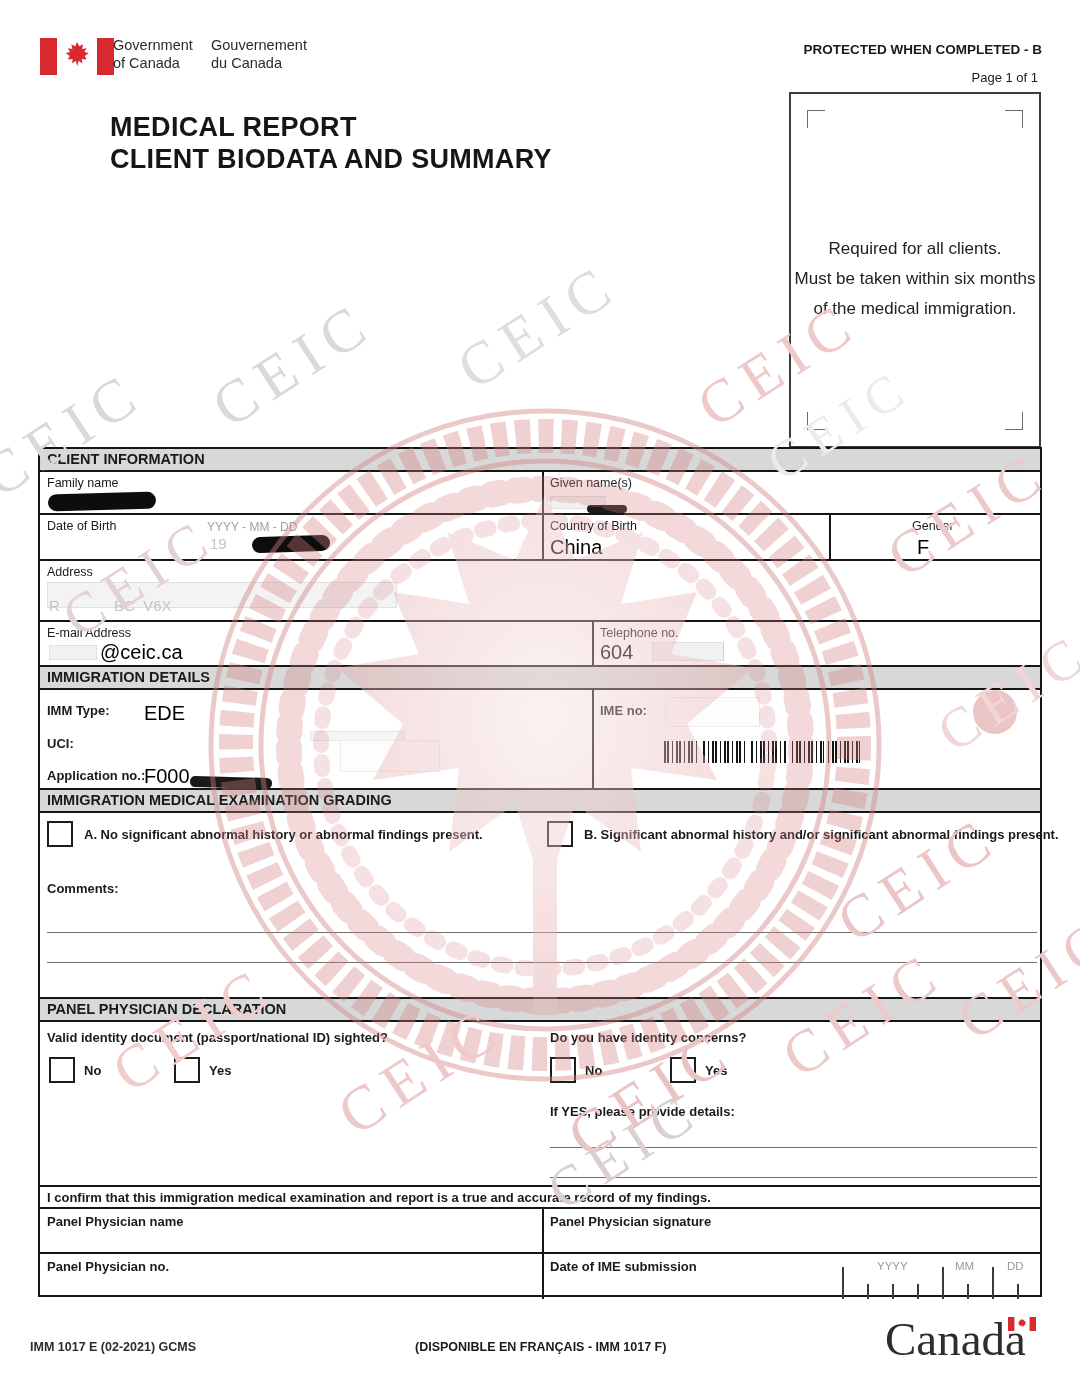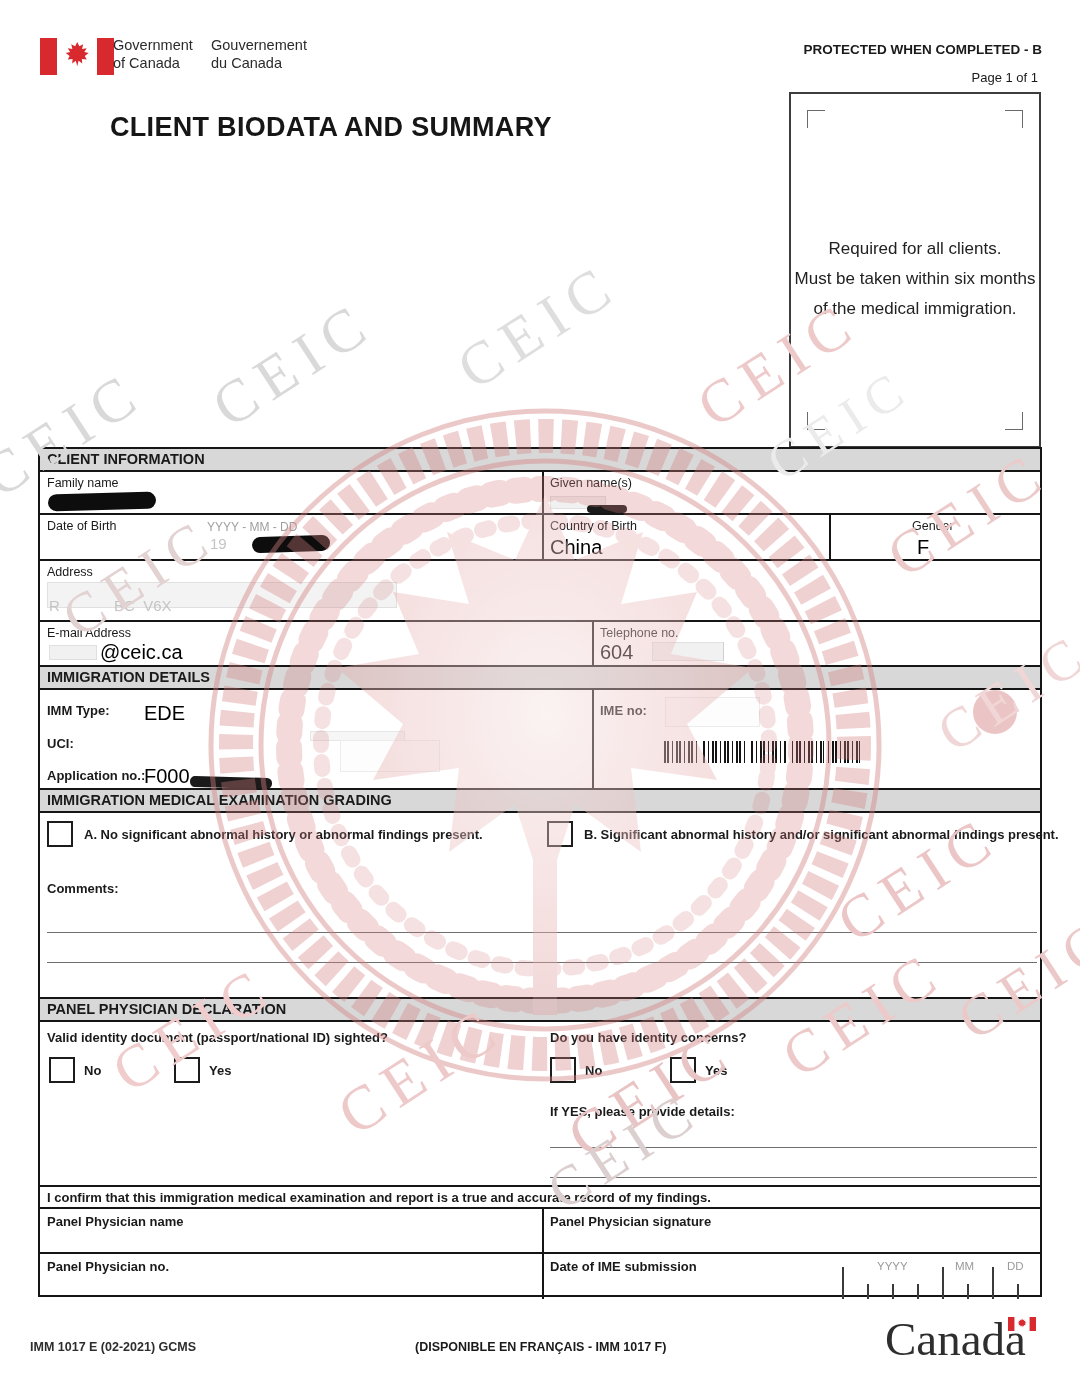--- a/index.html
+++ b/index.html
@@ -85,6 +85,7 @@
   <div class="abs pageno" style="left:640px;top:70px;width:398px">Page 1 of 1</div>
 
   <div class="abs title" style="left:110px;top:112px">
+    <div>MEDICAL REPORT</div>
     <div>CLIENT BIODATA AND SUMMARY</div>
   </div>
 

